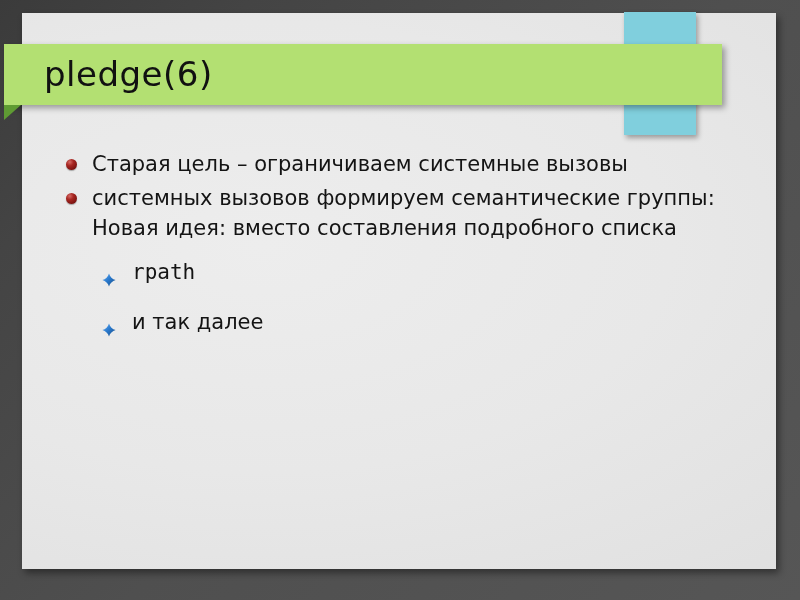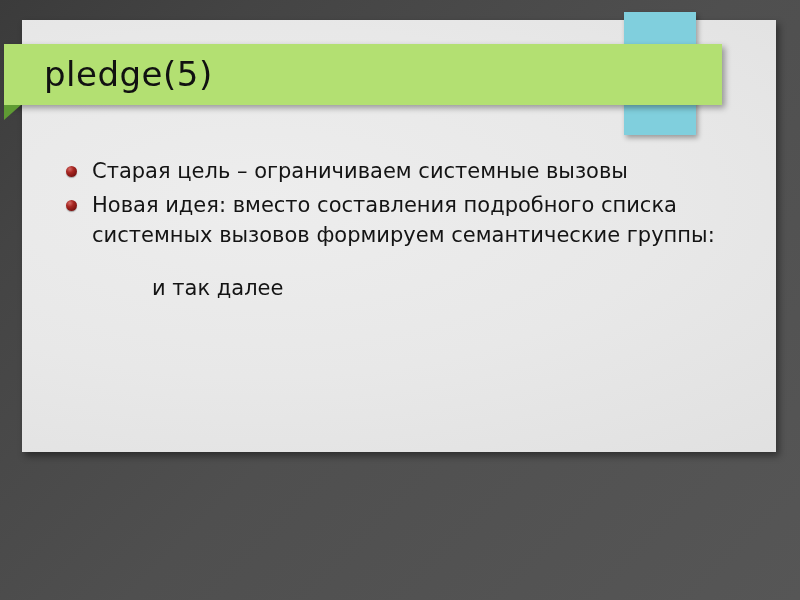--- a/index.html
+++ b/index.html
@@ -209,7 +209,7 @@
   <div id="title-band"></div>
   <div id="title-band-fold"></div>
 
-  <div id="slide-title">pledge(5)</div>
+  <div id="slide-title">pledge(6)</div>
 
 </div>
 

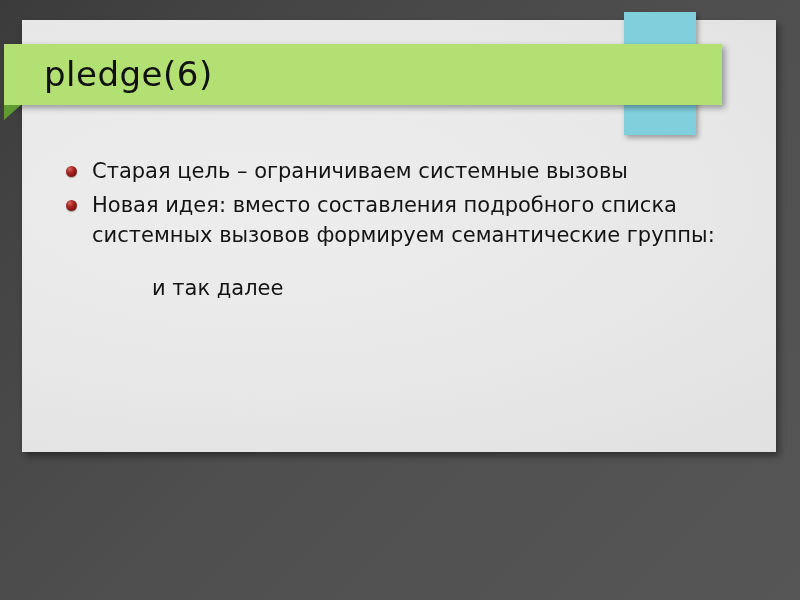--- a/index.html
+++ b/index.html
@@ -29,9 +29,9 @@
   #slide {
     position: absolute;
     left: 22px;
-    top: 20px;
+    top: 13px;
     width: 754px;
-    height: 432px;
+    height: 556px;
     background:
       radial-gradient(ellipse 120% 90% at 32% 42%, #ededed 0%, #e8e8e8 45%, #dedede 100%);
     box-shadow: 3px 4px 7px rgba(0,0,0,0.42);

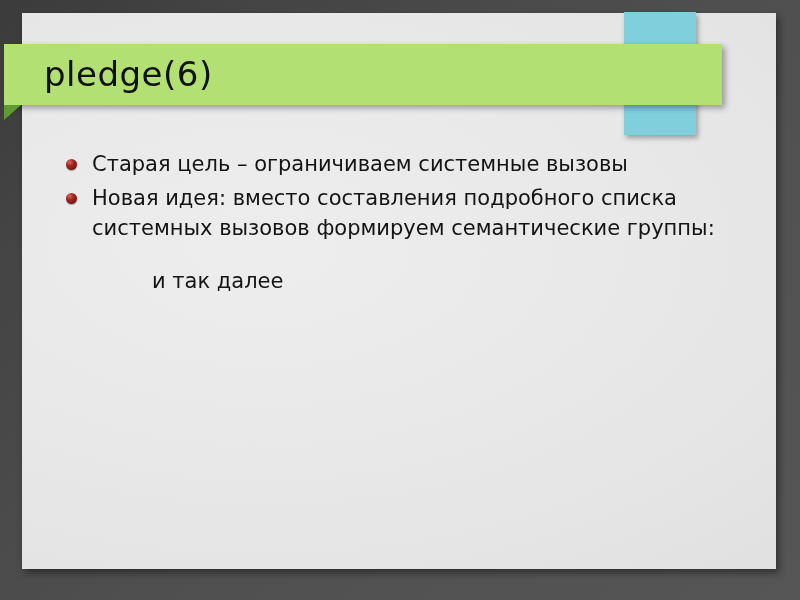--- a/index.html
+++ b/index.html
@@ -178,8 +178,8 @@
 
         <li class="bullet1">
           <span class="bullet-sphere"></span>
+          <span class="b1-text">системных вызовов формируем семантические группы:</span>
           <span class="b1-text">Новая идея: вместо составления подробного списка</span>
-          <span class="b1-text">системных вызовов формируем семантические группы:</span>
         </li>
 
       </ul>

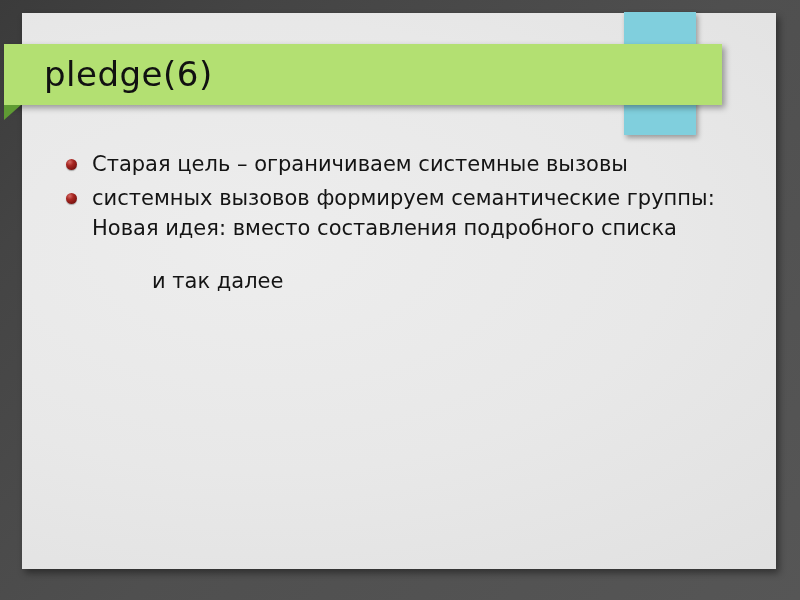--- a/index.html
+++ b/index.html
@@ -186,6 +186,21 @@
 
       <ul class="level2">
 
+        <li class="bullet2 mono">
+          <span class="star-marker">
+            <svg viewBox="0 0 14 14" width="14" height="14" aria-hidden="true">
+              <defs>
+                <linearGradient id="sg1" x1="0" y1="0" x2="1" y2="1">
+                  <stop offset="0%" stop-color="#6fb0ee"></stop>
+                  <stop offset="45%" stop-color="#2a7bd0"></stop>
+                  <stop offset="100%" stop-color="#14477f"></stop>
+                </linearGradient>
+              </defs>
+              <path d="M7 0.4 C7.9 3.6 10.4 6.1 13.6 7 C10.4 7.9 7.9 10.4 7 13.6 C6.1 10.4 3.6 7.9 0.4 7 C3.6 6.1 6.1 3.6 7 0.4 Z" fill="url(#sg1)"></path>
+            </svg>
+          </span>
+          <span class="b2-text">rpath</span>
+        </li>
 
 
 

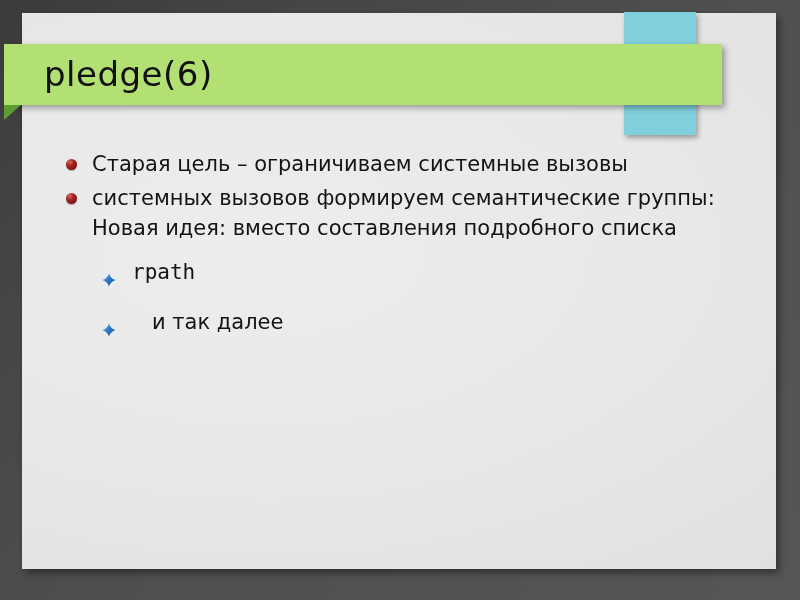--- a/index.html
+++ b/index.html
@@ -146,7 +146,6 @@
   li.bullet2.sans > .b2-text {
     font-family: "DejaVu Sans", "Liberation Sans", sans-serif;
     font-size: 21px;
-    margin-left: 20px;
   }
 
   

